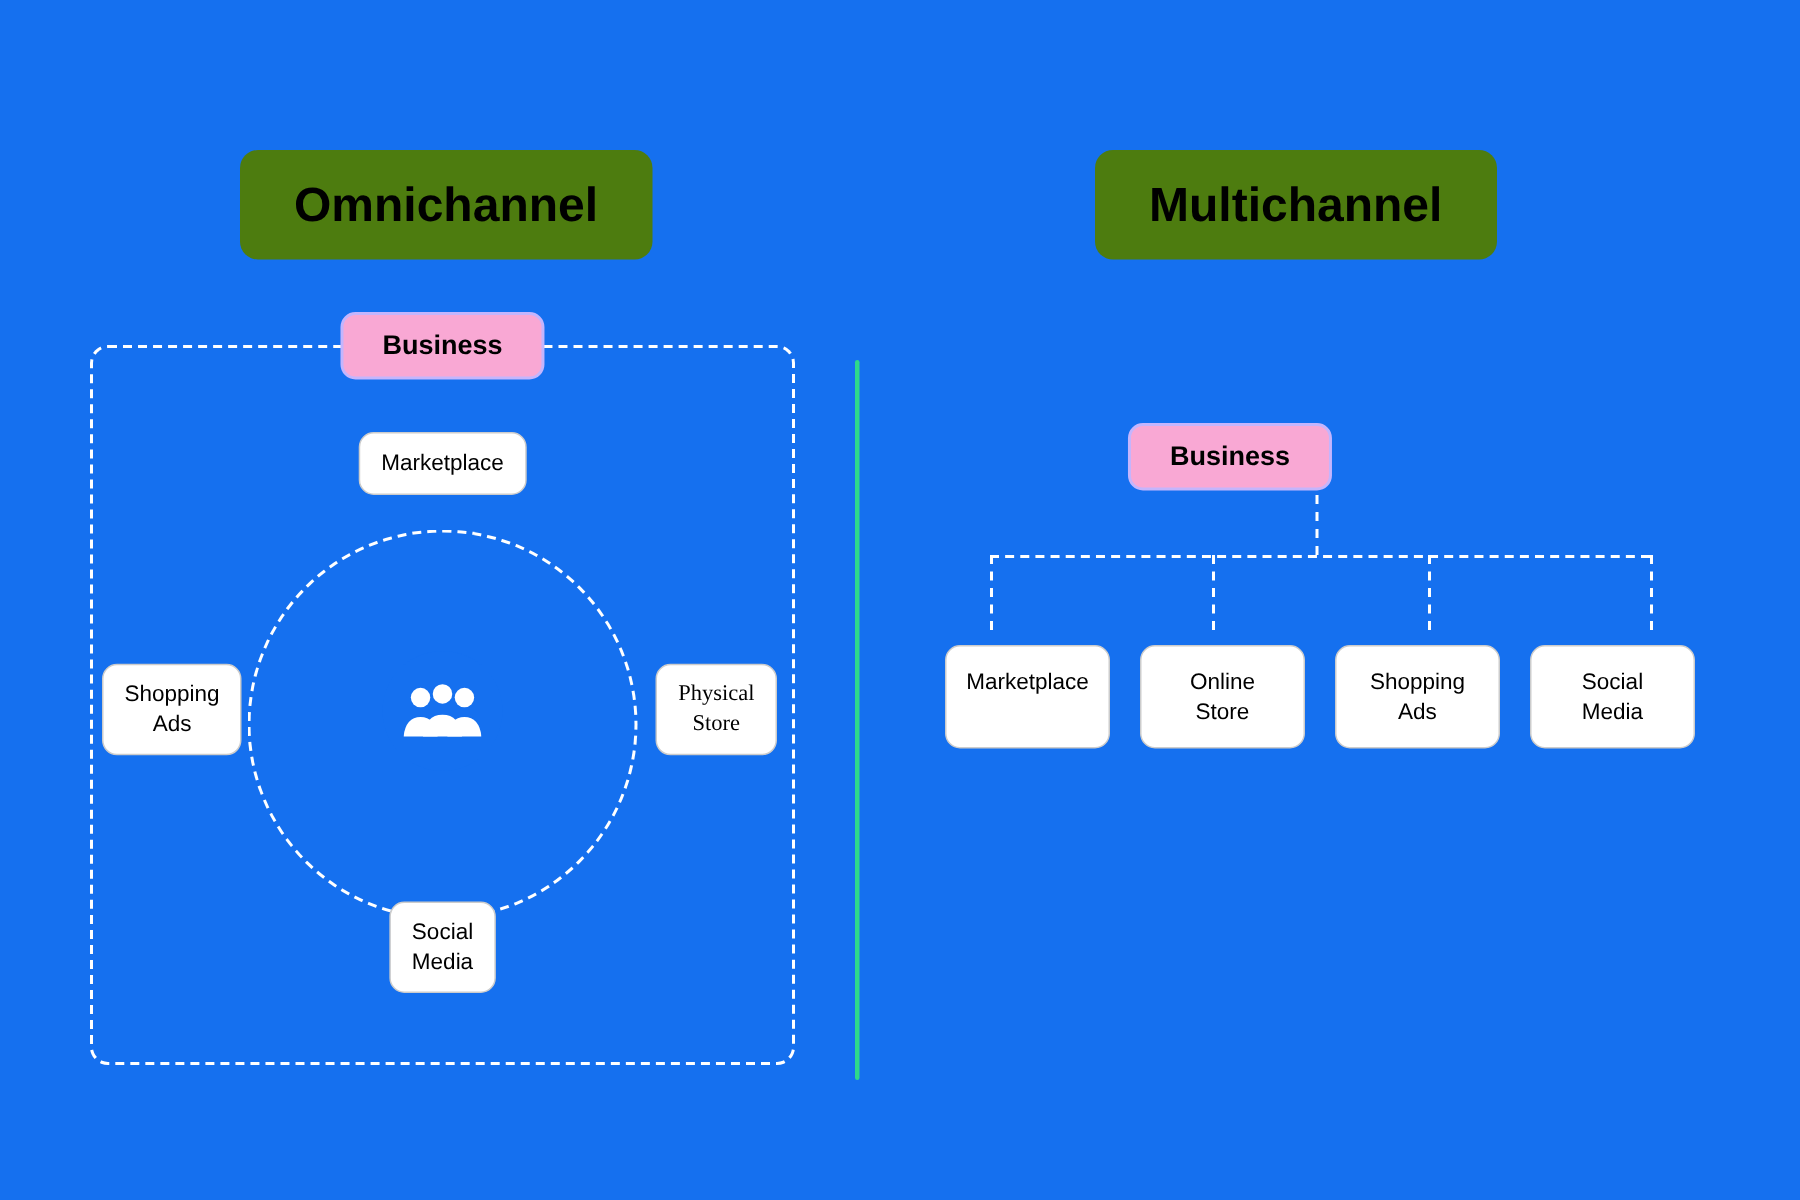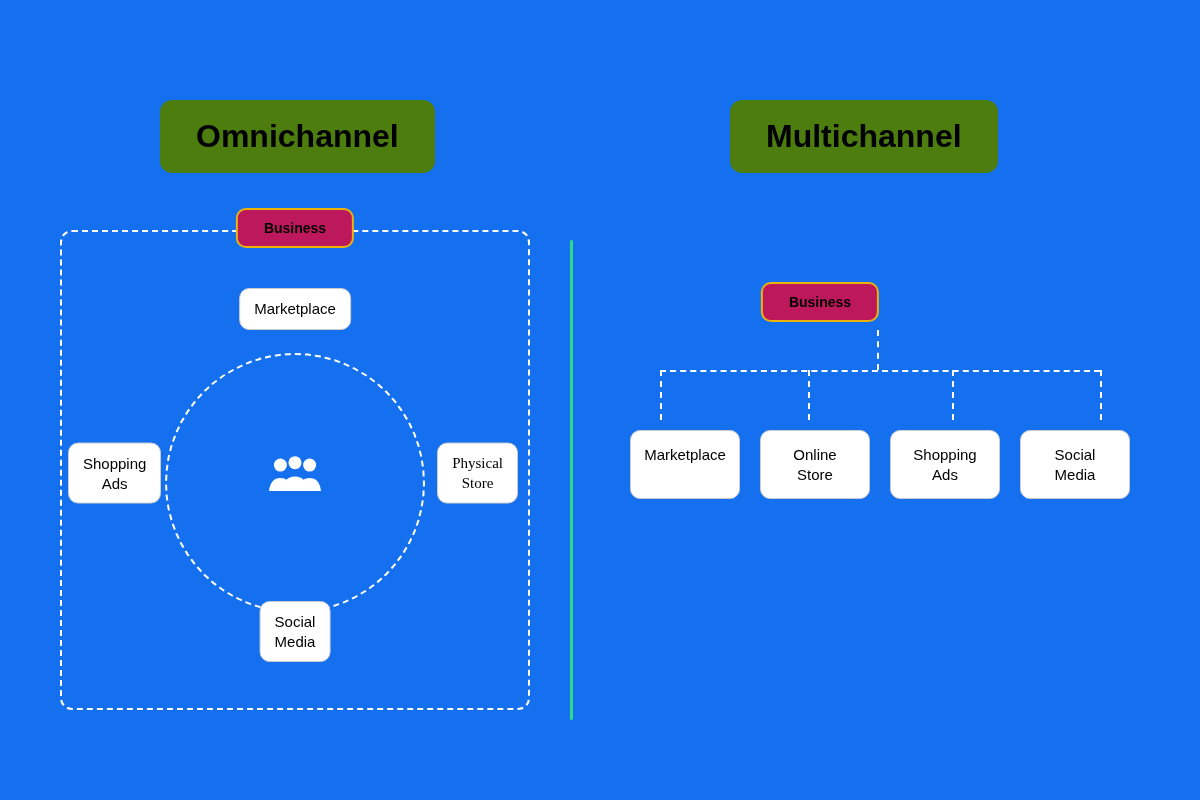--- a/index.html
+++ b/index.html
@@ -51,14 +51,14 @@
     
     .business-box {
       position: absolute;
-      background: #be185d;
+      background: #f9a8d4;
       border-radius: 10px;
       font-weight: 800;
-      font-size: 14px;
+      font-size: 18px;
       color: #000;
       padding: 10px 26px;
       text-align: center;
-      border: 2px solid #eab308;
+      border: 2px solid #c4b5fd;
       white-space: nowrap;
     }
 

